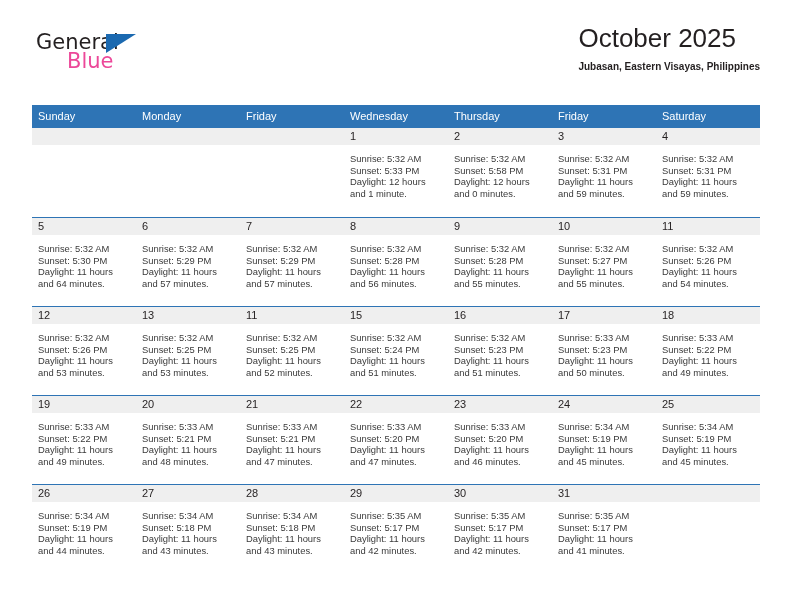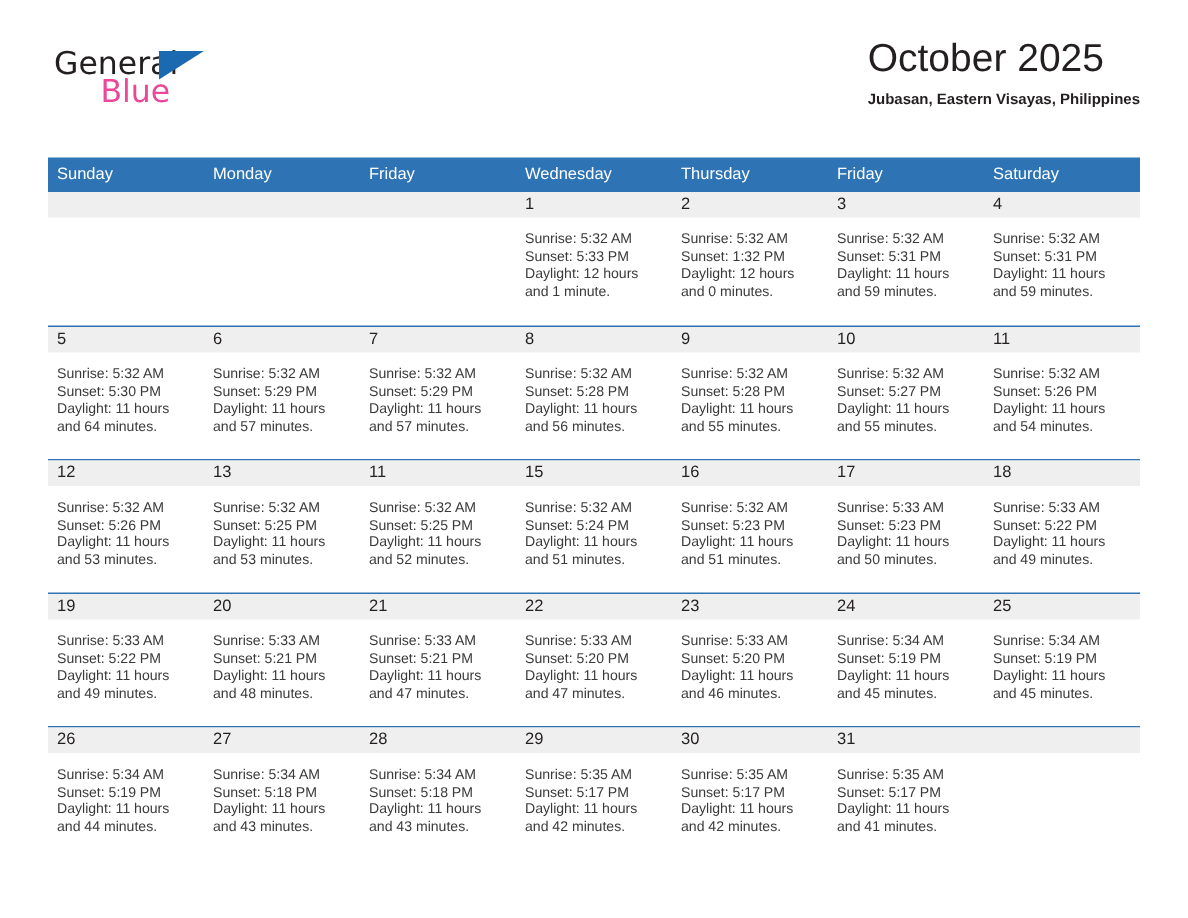--- a/index.html
+++ b/index.html
@@ -217,7 +217,7 @@
               <div class="daynum-strip">2</div>
               <div class="cell-body">
                 <div>Sunrise: 5:32 AM</div>
-                <div>Sunset: 1:32 PM</div>
+                <div>Sunset: 5:58 PM</div>
                 <div>Daylight: 12 hours</div>
                 <div>and 0 minutes.</div>
               </div>

